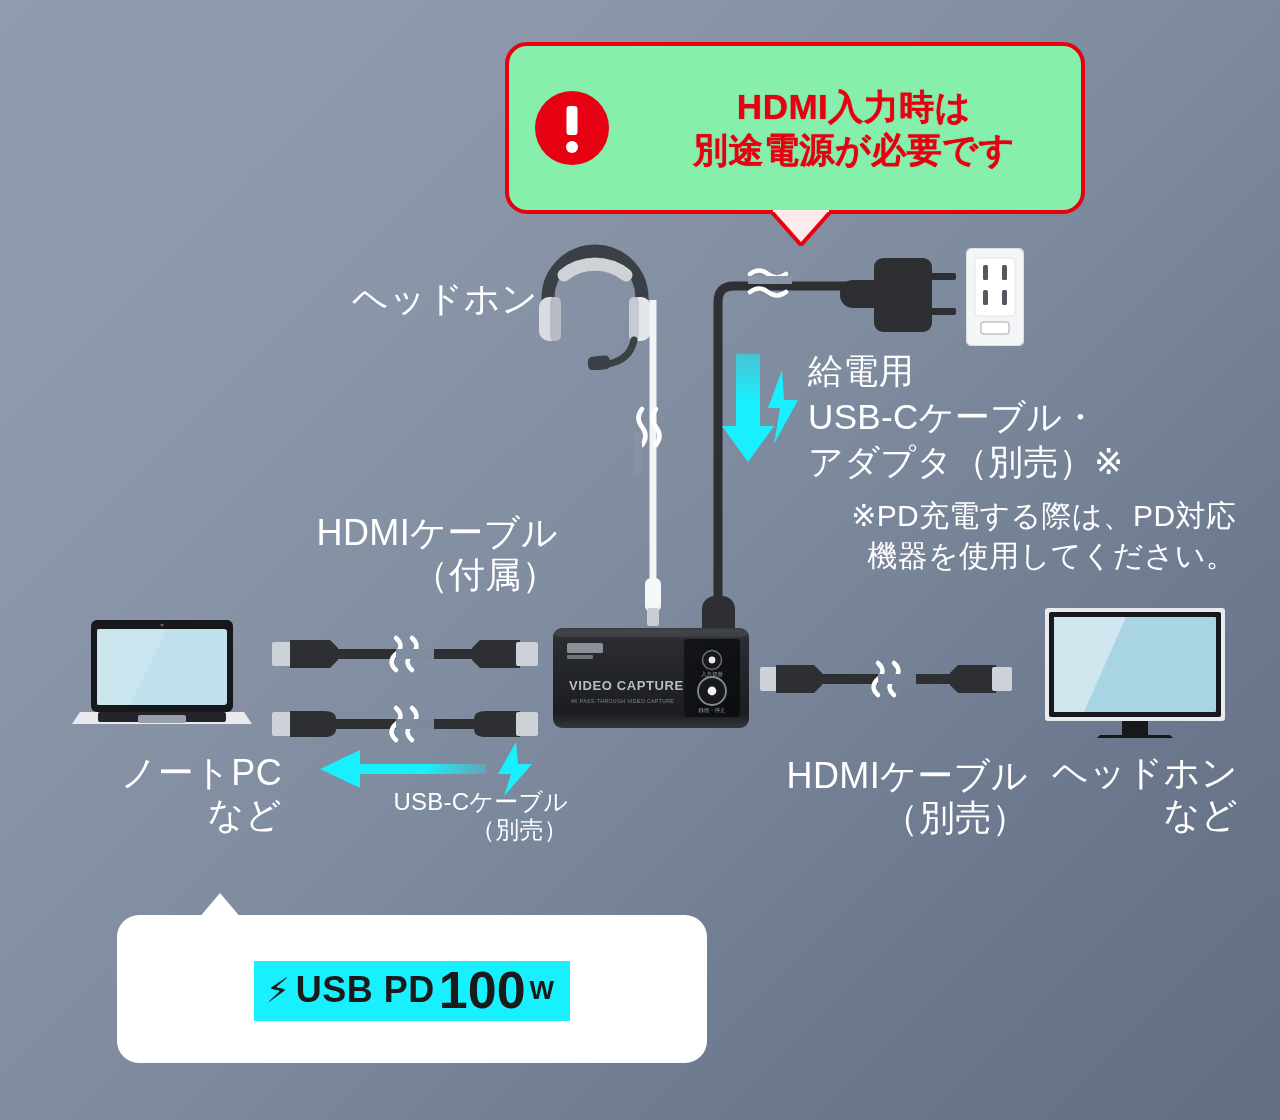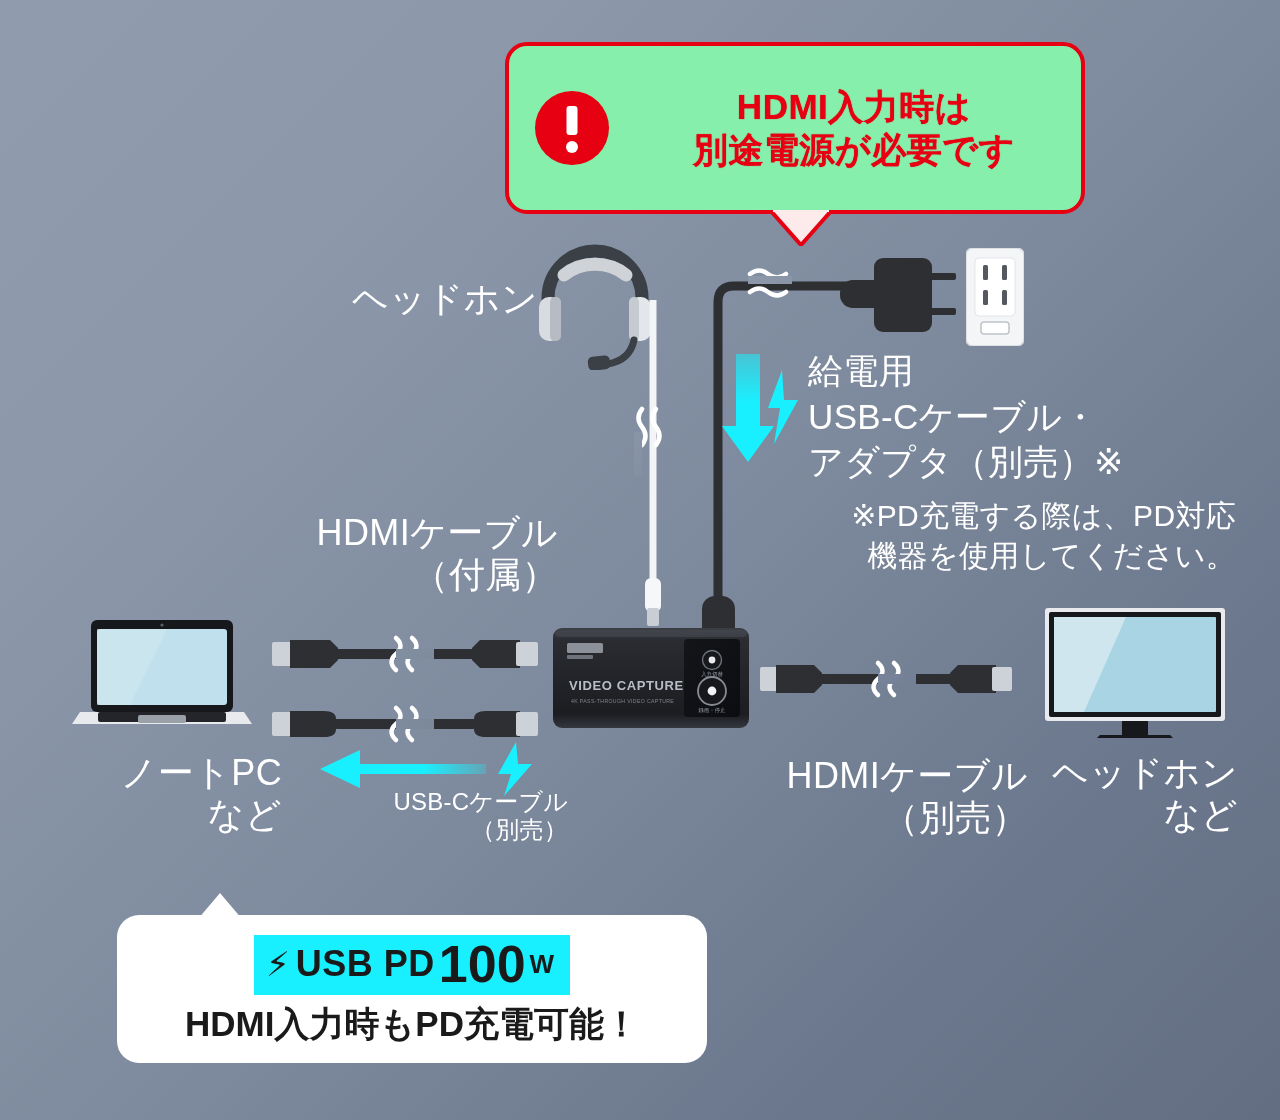--- a/index.html
+++ b/index.html
@@ -290,7 +290,6 @@
       <span class="pdnum">100</span>
       <span class="pdunit">W</span>
     </div>
-    <div class="pdsub">HDMI入力時もPD充電可能！</div>
   </div>
 
 </div>

